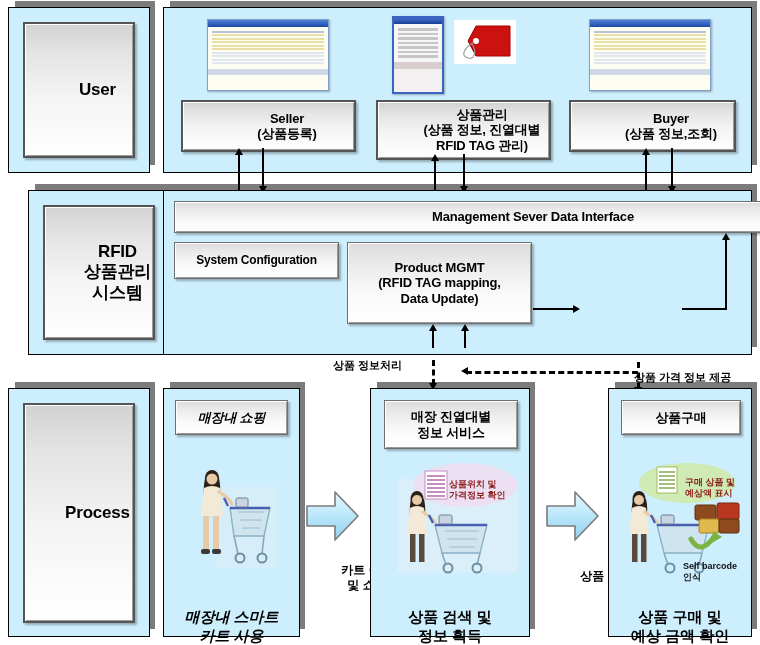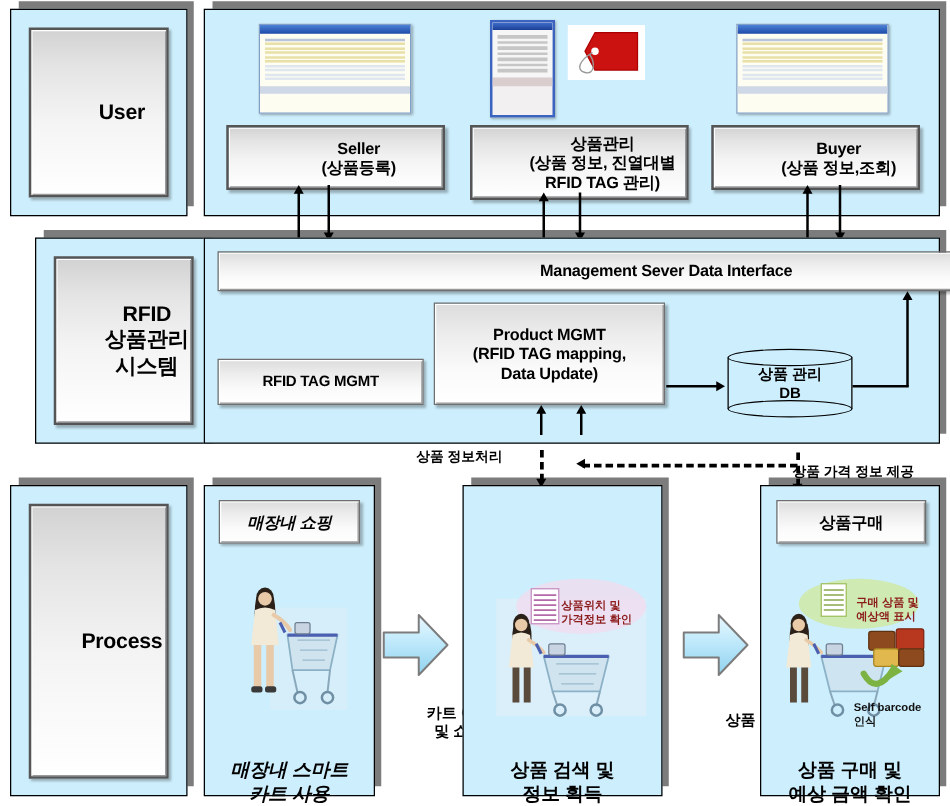--- a/index.html
+++ b/index.html
@@ -262,6 +262,9 @@
       <span>Management Sever Data Interface</span>
     </div>
 
+    <div class="box flat lbl-sm" style="left:10px;top:51px;width:165px;height:37px;">
+      <span>System Configuration</span>
+    </div>
 
     <div class="box flat lbl-sm" style="left:10px;top:96px;width:165px;height:37px;">
       <span>RFID TAG MGMT</span>

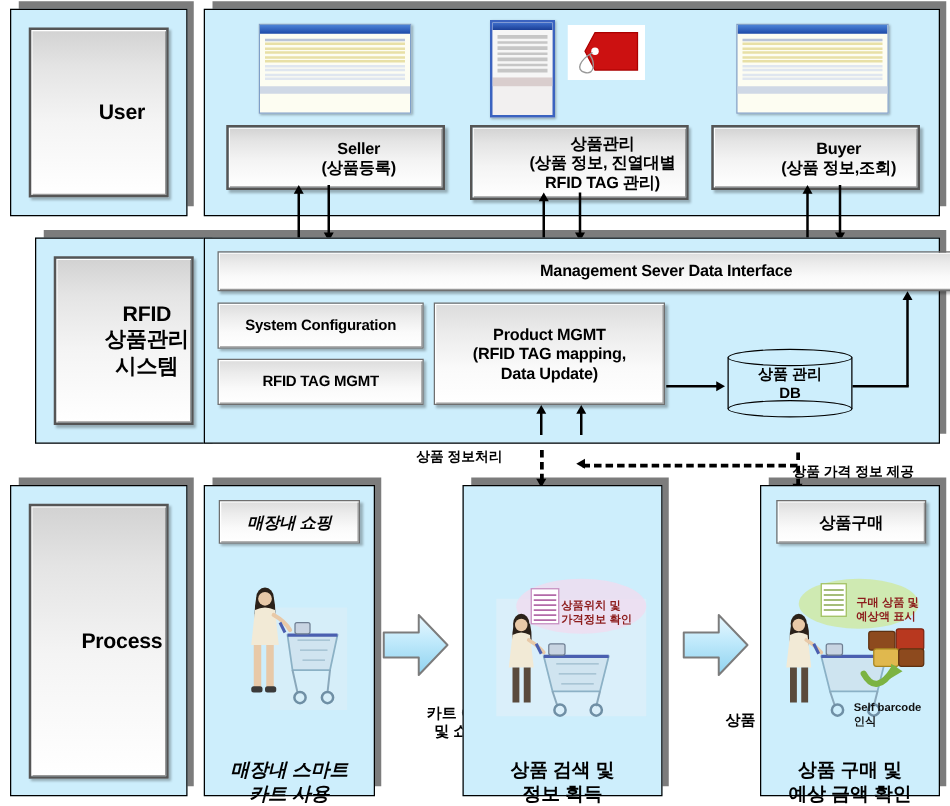--- a/index.html
+++ b/index.html
@@ -266,9 +266,6 @@
       <span>System Configuration</span>
     </div>
 
-    <div class="box flat lbl-sm" style="left:10px;top:96px;width:165px;height:37px;">
-      <span>RFID TAG MGMT</span>
-    </div>
 
     <div class="box flat lbl-md" style="left:183px;top:51px;width:185px;height:82px;flex-direction:column;">
       <span>Product MGMT</span>

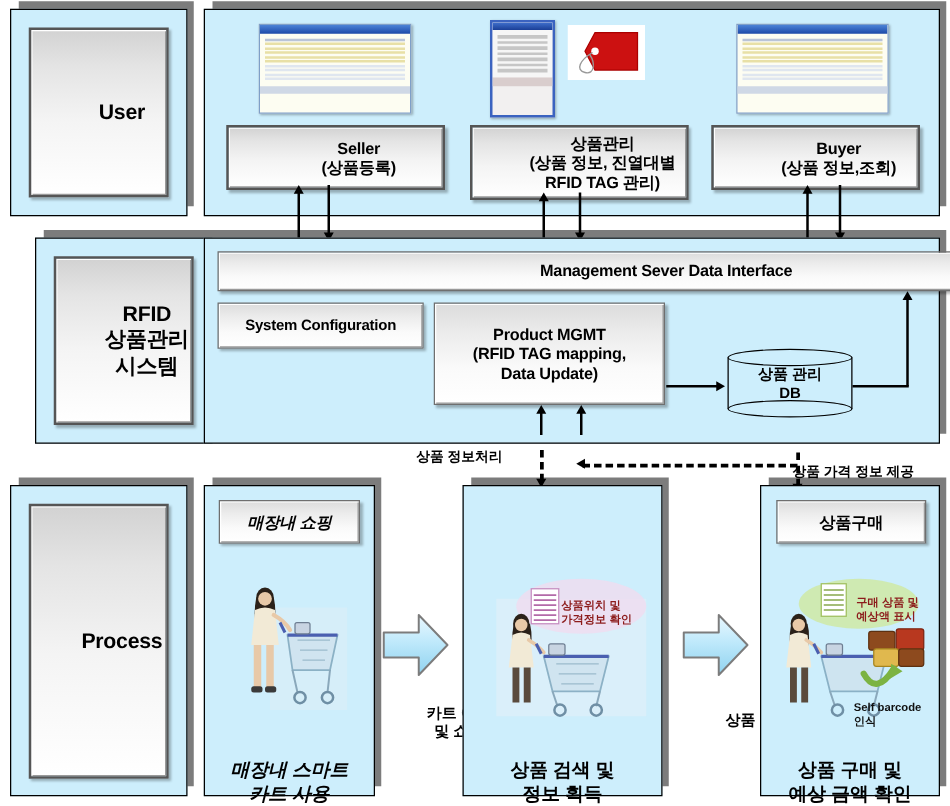--- a/index.html
+++ b/index.html
@@ -273,15 +273,6 @@
       <span>Data Update)</span>
     </div>
 
-    <div class="db" style="left:418px;top:88px;width:100px;height:55px;">
-      <div class="body"></div>
-      <div class="bot"></div>
-      <div class="top"></div>
-      <div class="txt">
-        <span>상품 관리</span>
-        <span>DB</span>
-      </div>
-    </div>
 
     <div class="hline" style="left:369px;top:117px;width:42px;"></div>
     <div class="arrowhead ah-rt" style="left:409px;top:114px;"></div>

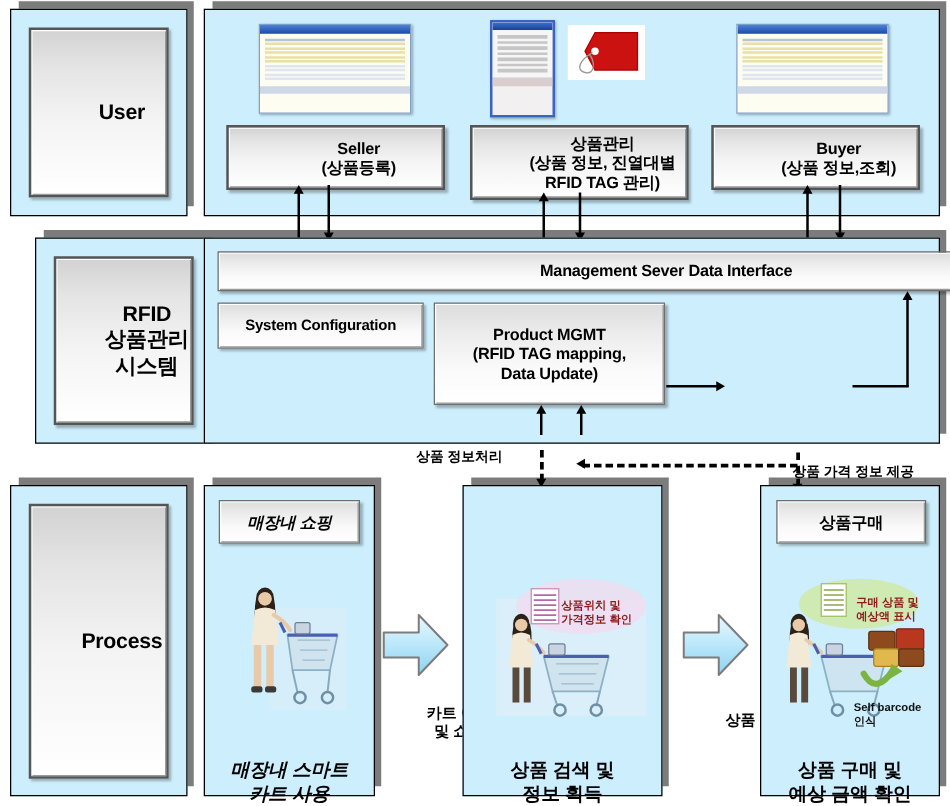--- a/index.html
+++ b/index.html
@@ -363,6 +363,10 @@
   </div>
 
   <div class="panel" style="left:370px;top:388px;width:160px;height:249px;">
+    <div class="box flat lbl-md" style="left:13px;top:11px;width:134px;height:49px;flex-direction:column;white-space:pre-line;">
+      <span>매장 진열대별
+정보 서비스</span>
+    </div>
 
     <div class="illus" style="left:20px;top:72px;width:130px;height:116px;">
       <svg width="130" height="116" viewBox="0 0 130 116">

